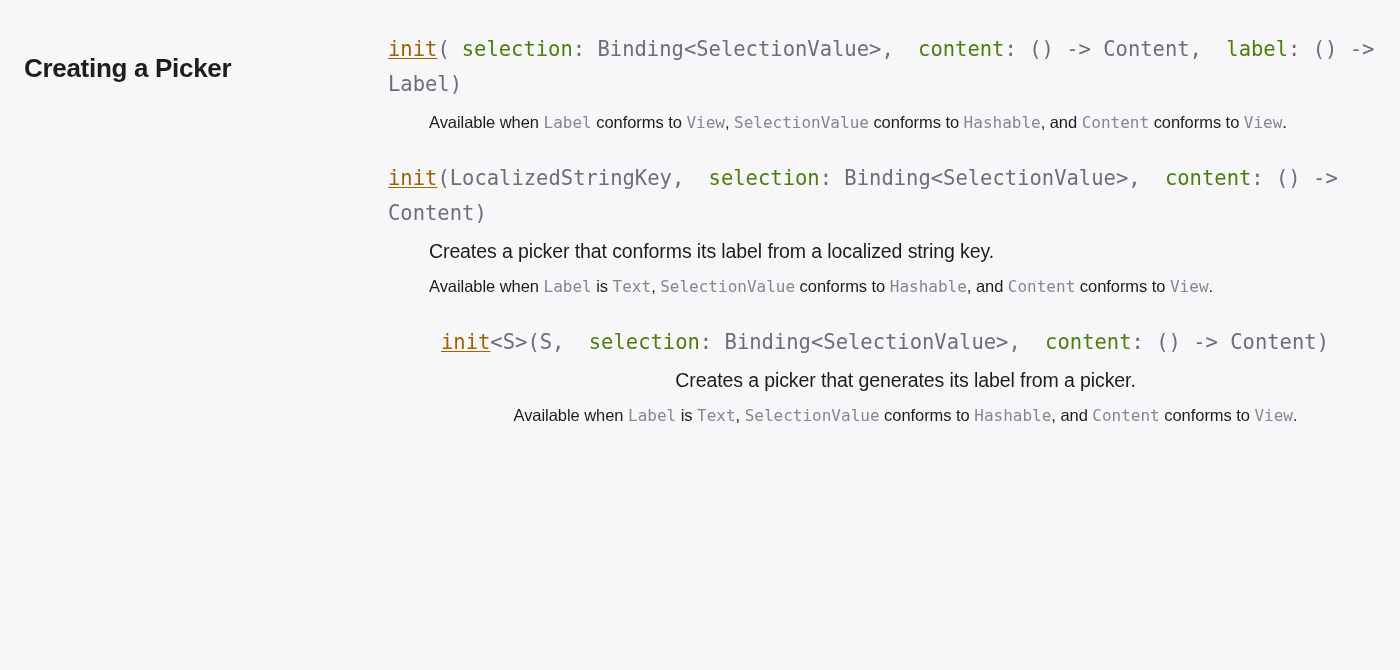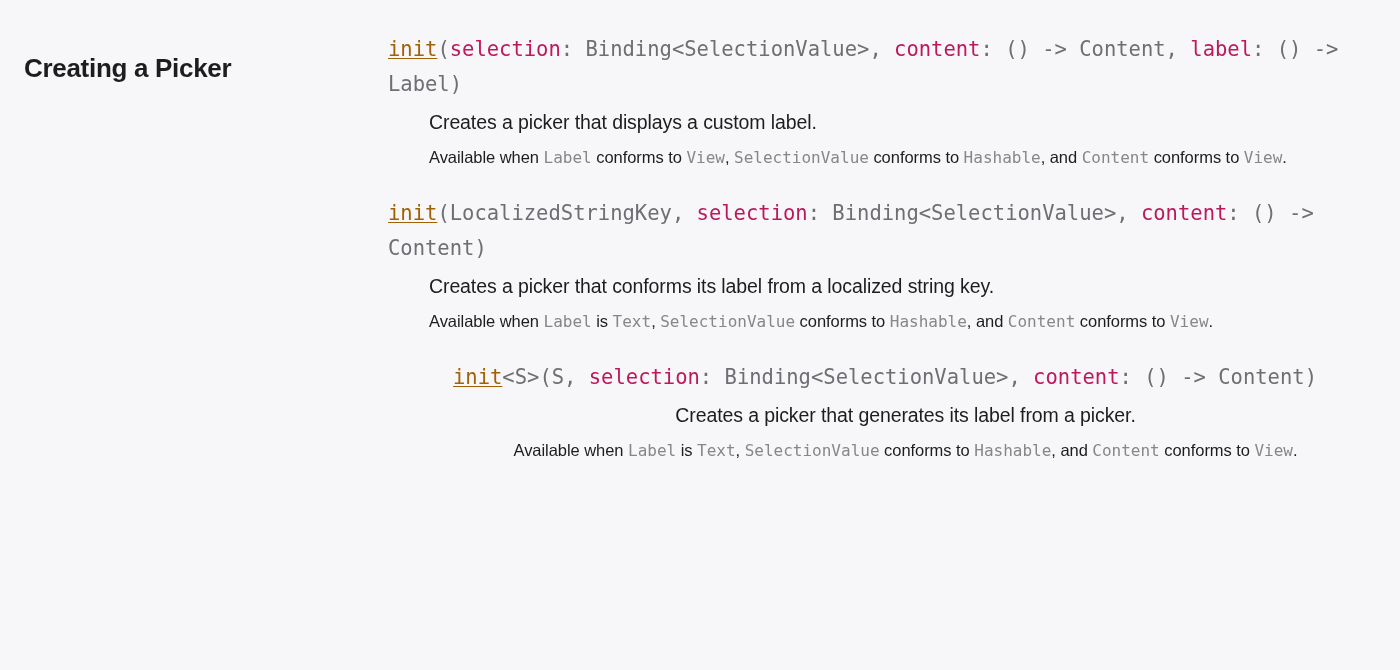--- a/index.html
+++ b/index.html
@@ -68,7 +68,8 @@
     cursor: pointer;
   }
   .decl .param {
-    color: #be185d;
+    color: #4d7c0f;
+    margin-left: 12px;
   }
   .decl .punct,
   .decl .type {

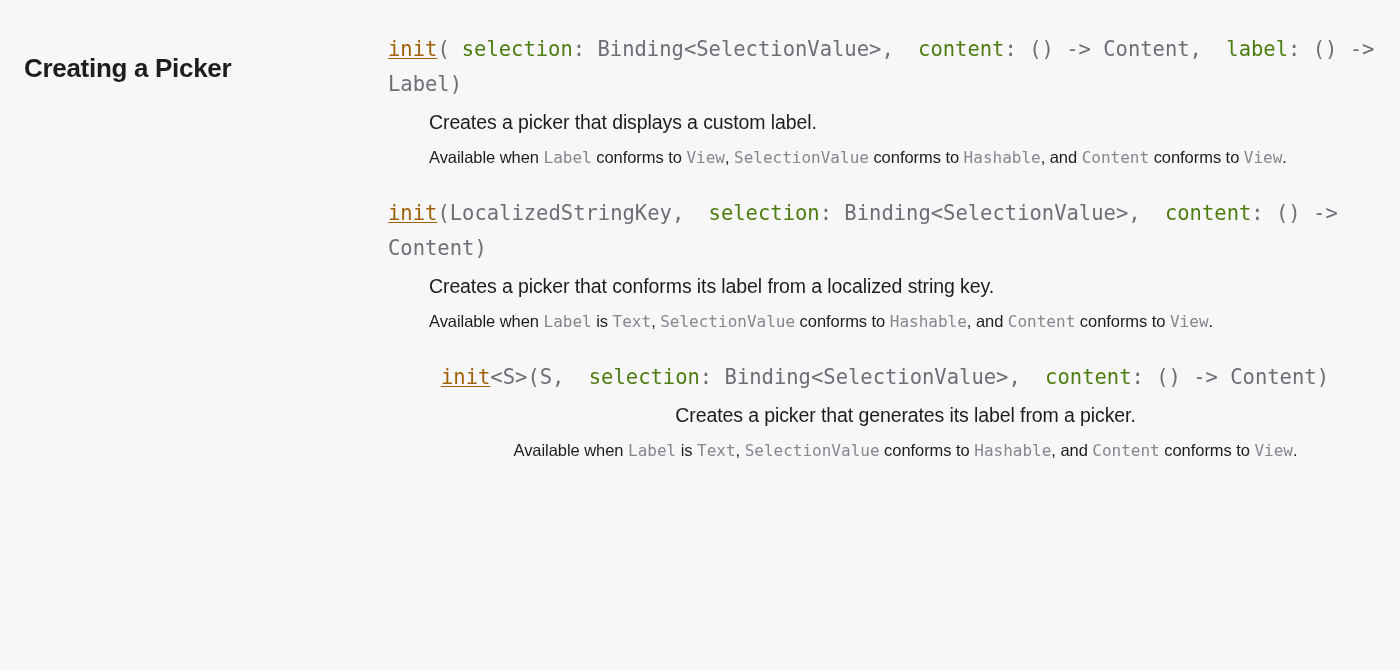--- a/index.html
+++ b/index.html
@@ -115,7 +115,6 @@
   <div class="topic">
         <div class="decl"><span class="lnk">init</span><span class="punct">(</span><span class="param">selection</span><span class="punct">: </span><span class="type">Binding&lt;SelectionValue&gt;</span><span class="punct">, </span><span class="param">content</span><span class="punct">: </span><span class="type">() -&gt; Content</span><span class="punct">, </span><span class="param">label</span><span class="punct">: </span><span class="type">() -&gt; Label)</span></div>
         <div class="topic-body">
-          <p class="abstract">Creates a picker that displays a custom label.</p>
           <p class="availability"><span>Available when </span><span class="mono">Label</span><span> conforms to </span><span class="mono">View</span><span>, </span><span class="mono">SelectionValue</span><span> conforms to </span><span class="mono">Hashable</span><span>, and </span><span class="mono">Content</span><span> conforms to </span><span class="mono">View</span><span>.</span></p>
         </div>
       </div>

